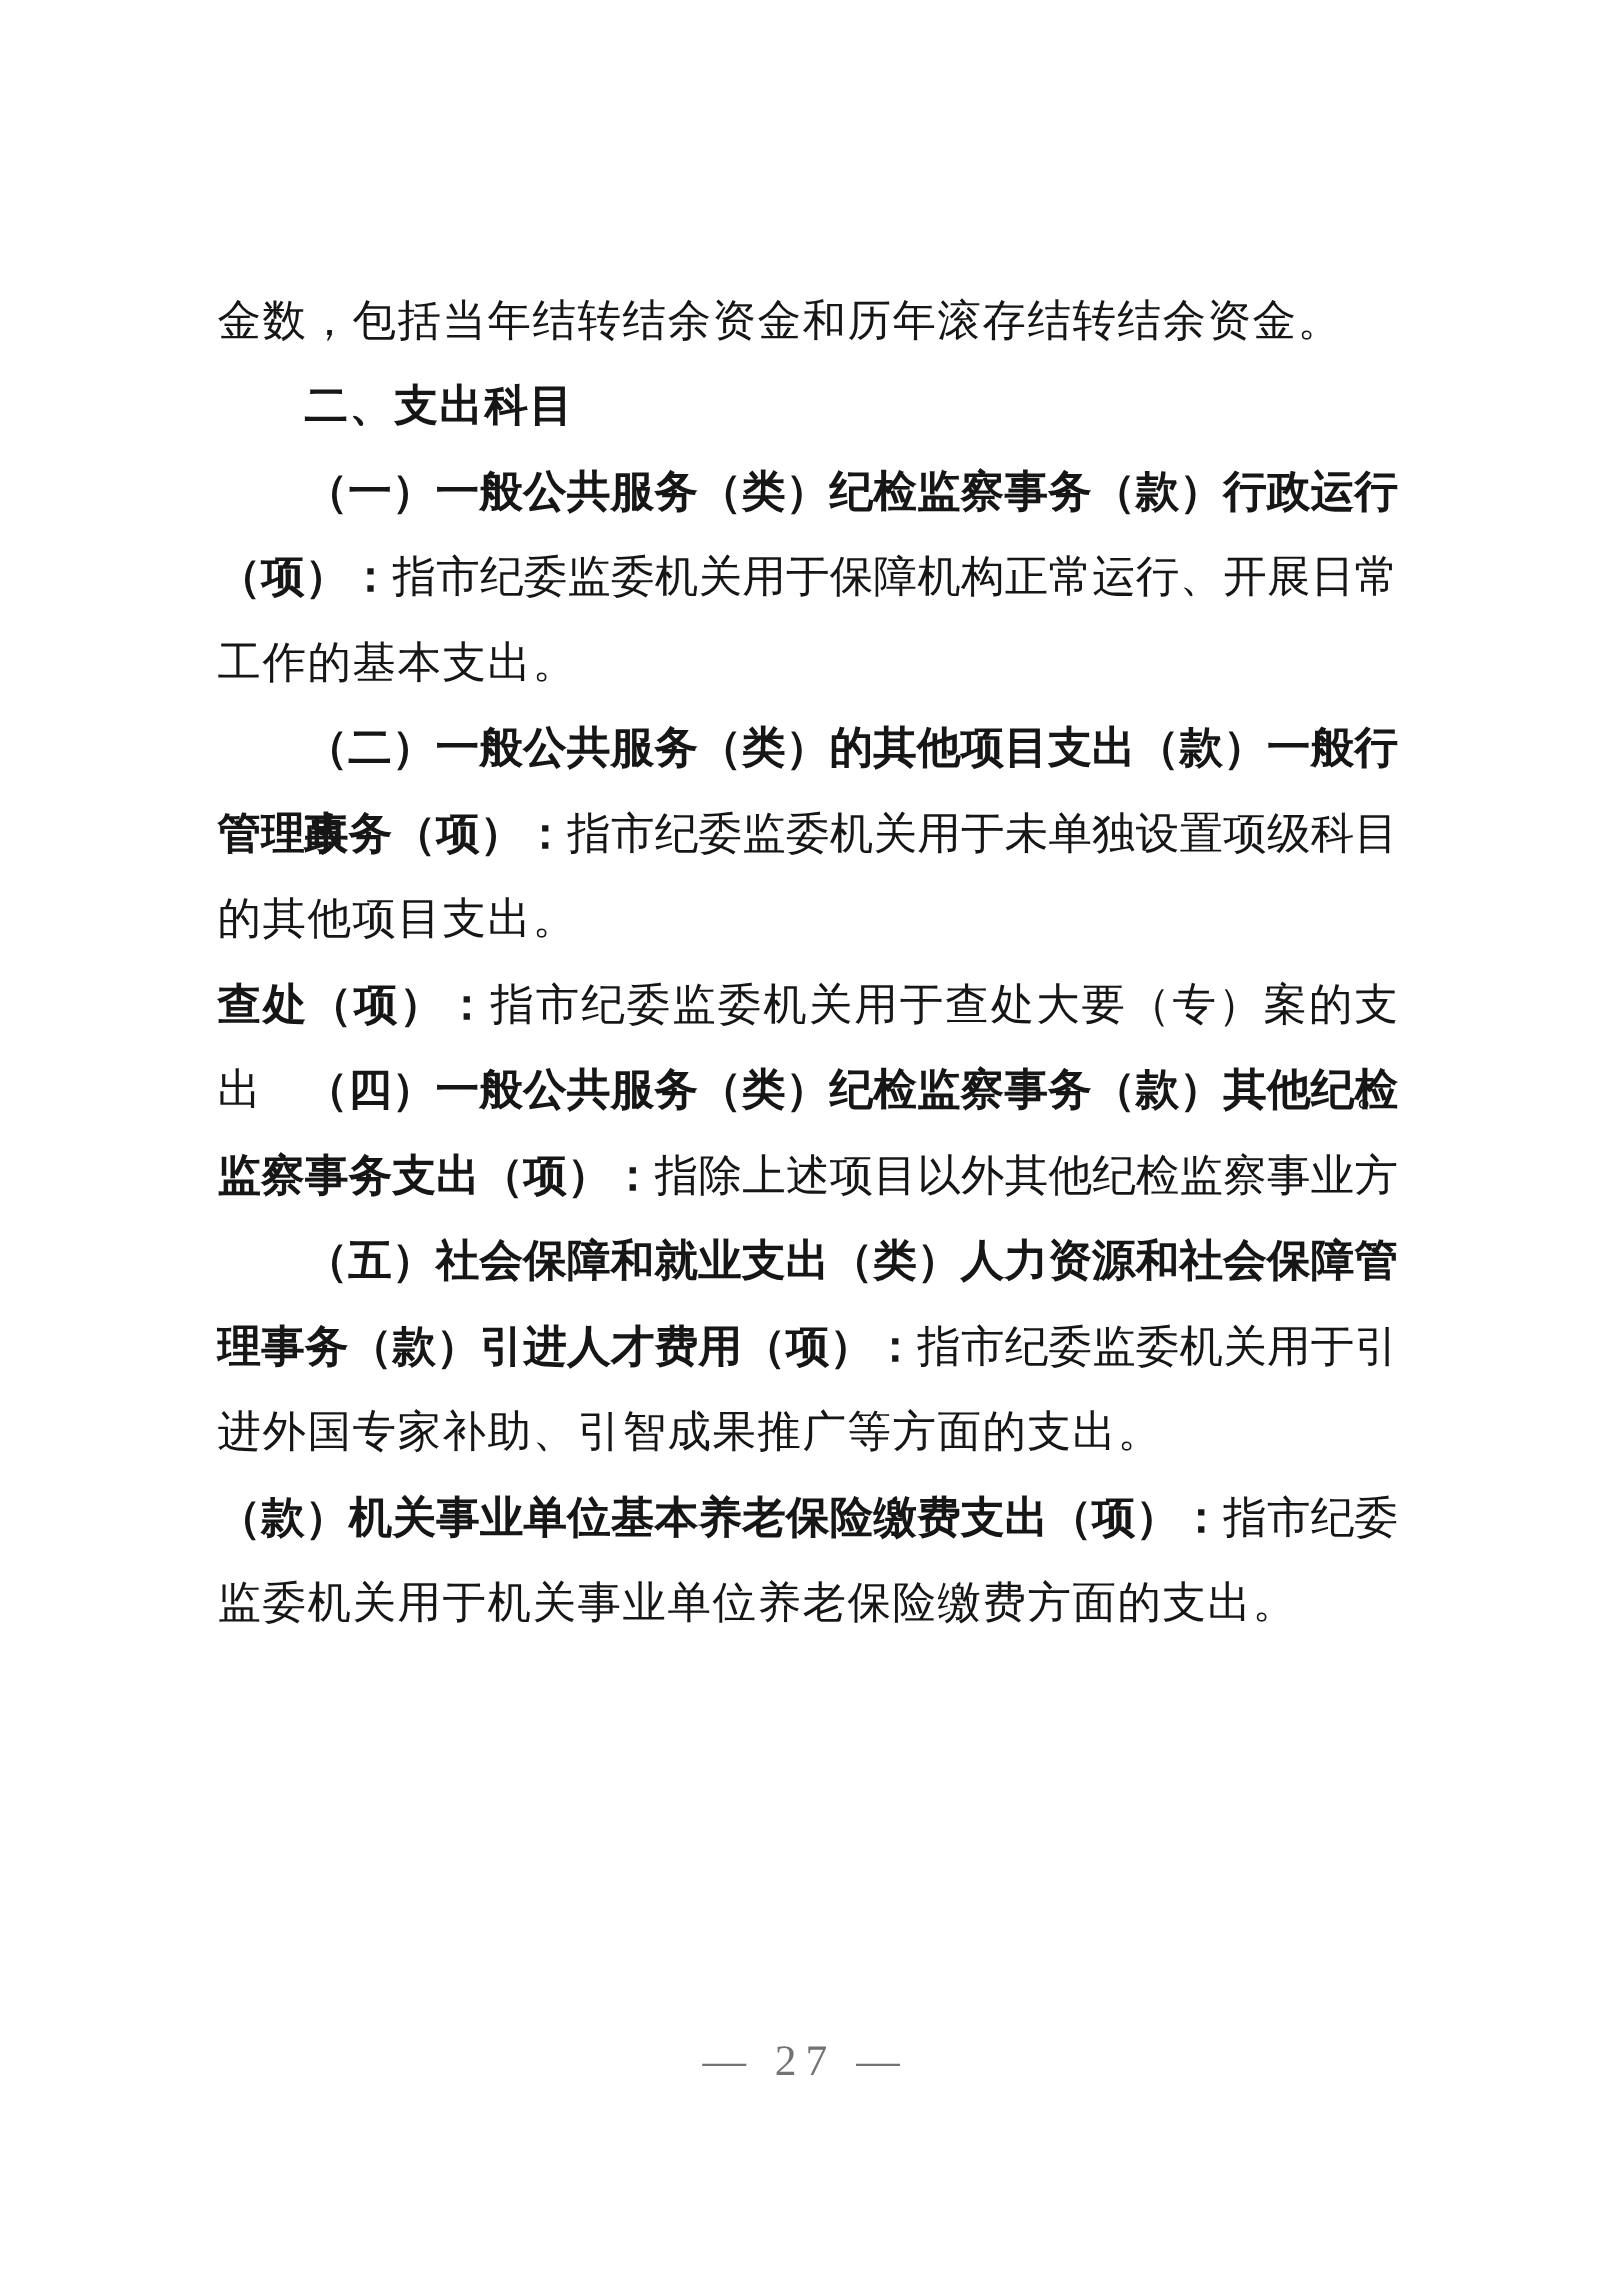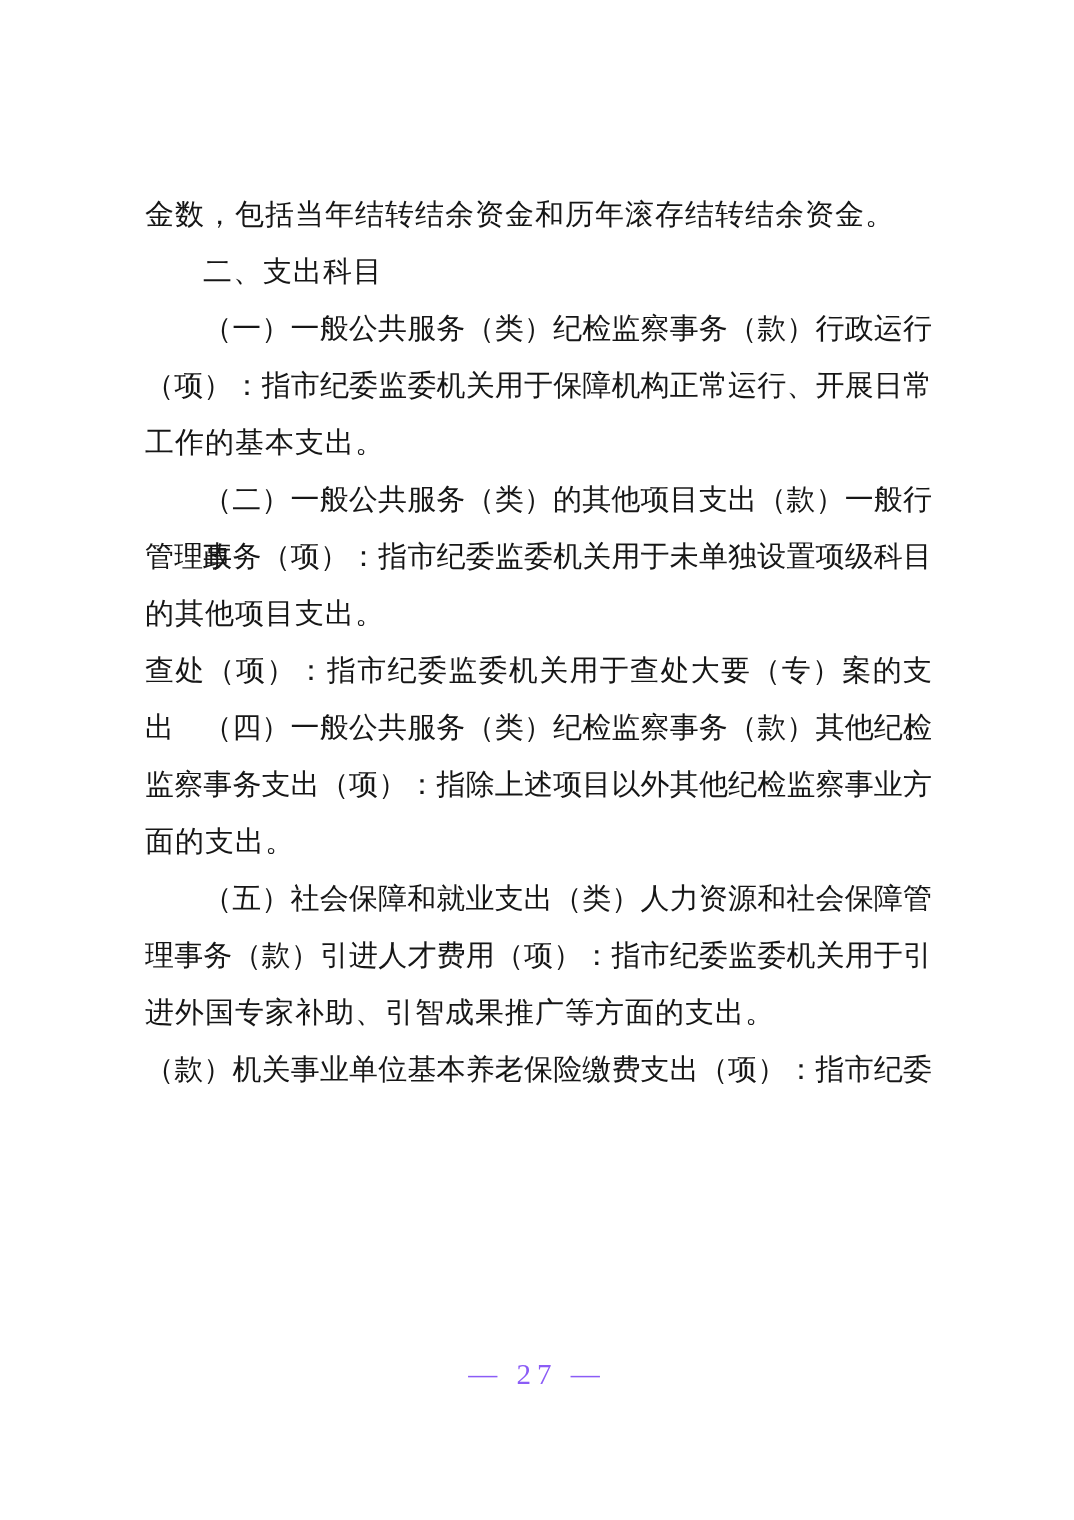--- a/index.html
+++ b/index.html
@@ -49,7 +49,7 @@
     font-weight: 400;
   }
   .seg.bold {
-    font-weight: 400;
+    font-weight: 700;
     font-family: "Liberation Sans", sans-serif;
   }
   .footer {

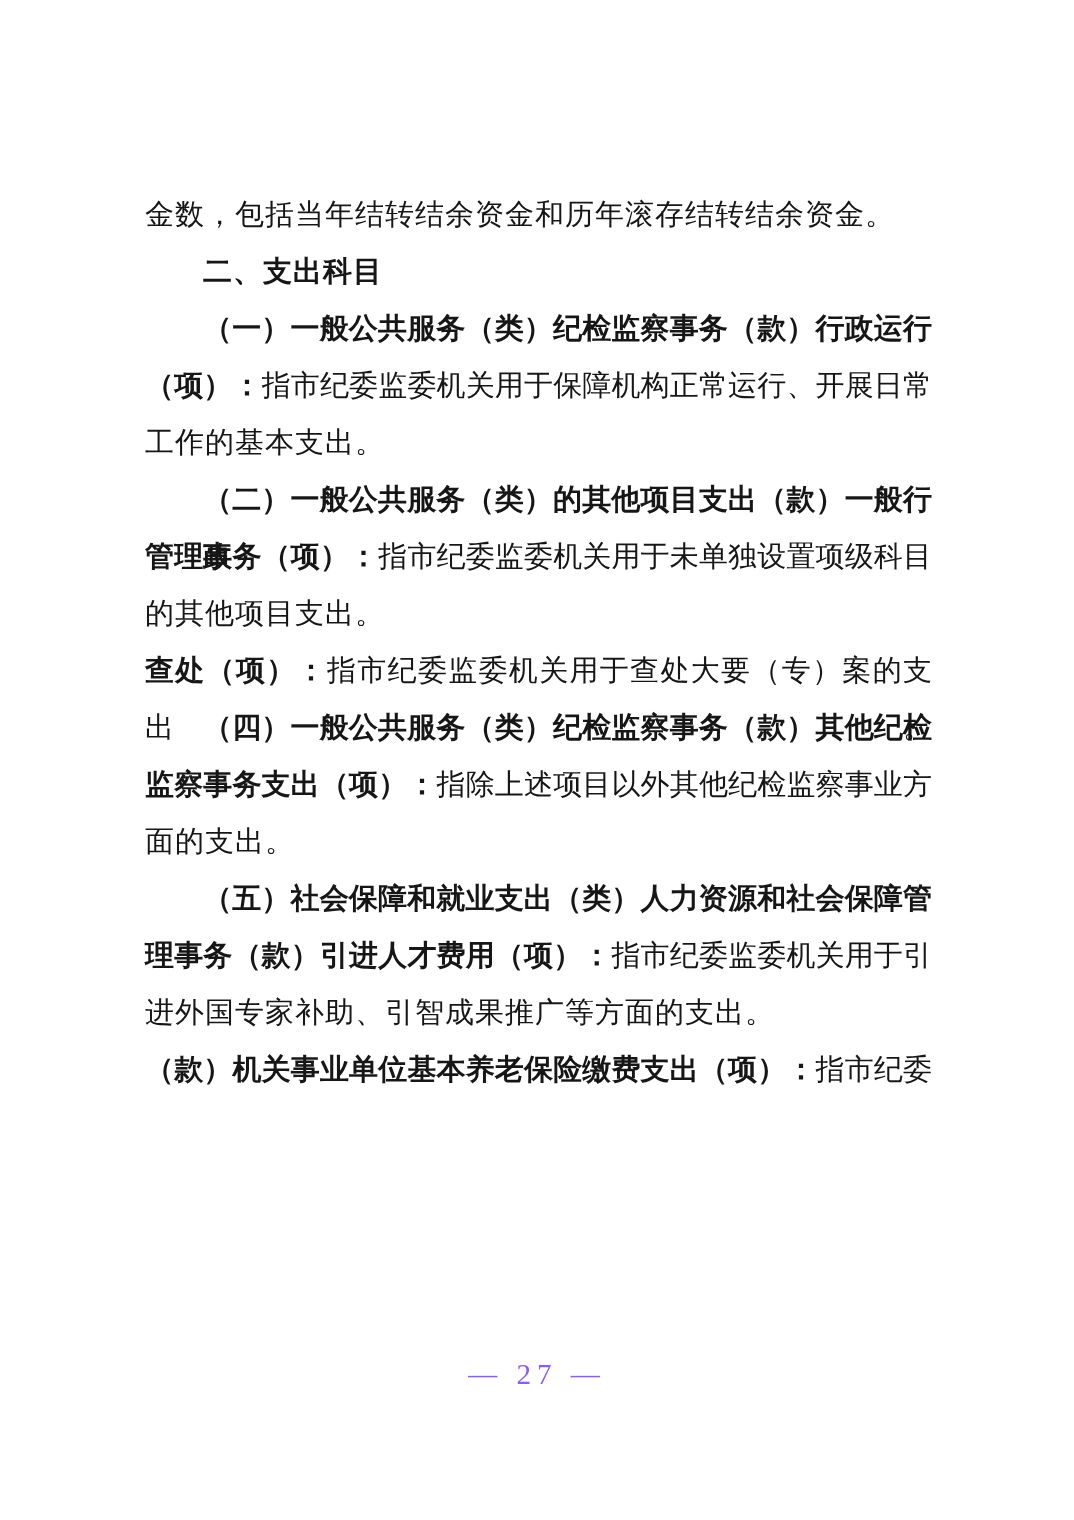--- a/index.html
+++ b/index.html
@@ -80,7 +80,6 @@
       <div class="text-line fill"><span class="seg bold">查处（项）：</span><span class="seg">指市纪委监委机关用于查处大要（专）案的支出。</span></div>
       <div class="text-line fill indent"><span class="seg bold">（四）一般公共服务（类）纪检监察事务（款）其他纪检</span></div>
       <div class="text-line fill"><span class="seg bold">监察事务支出（项）：</span><span class="seg">指除上述项目以外其他纪检监察事业方</span></div>
-      <div class="text-line"><span class="seg">面的支出。</span></div>
       <div class="text-line fill indent"><span class="seg bold">（五）社会保障和就业支出（类）人力资源和社会保障管</span></div>
       <div class="text-line fill"><span class="seg bold">理事务（款）引进人才费用（项）：</span><span class="seg">指市纪委监委机关用于引</span></div>
       <div class="text-line"><span class="seg">进外国专家补助、引智成果推广等方面的支出。</span></div>

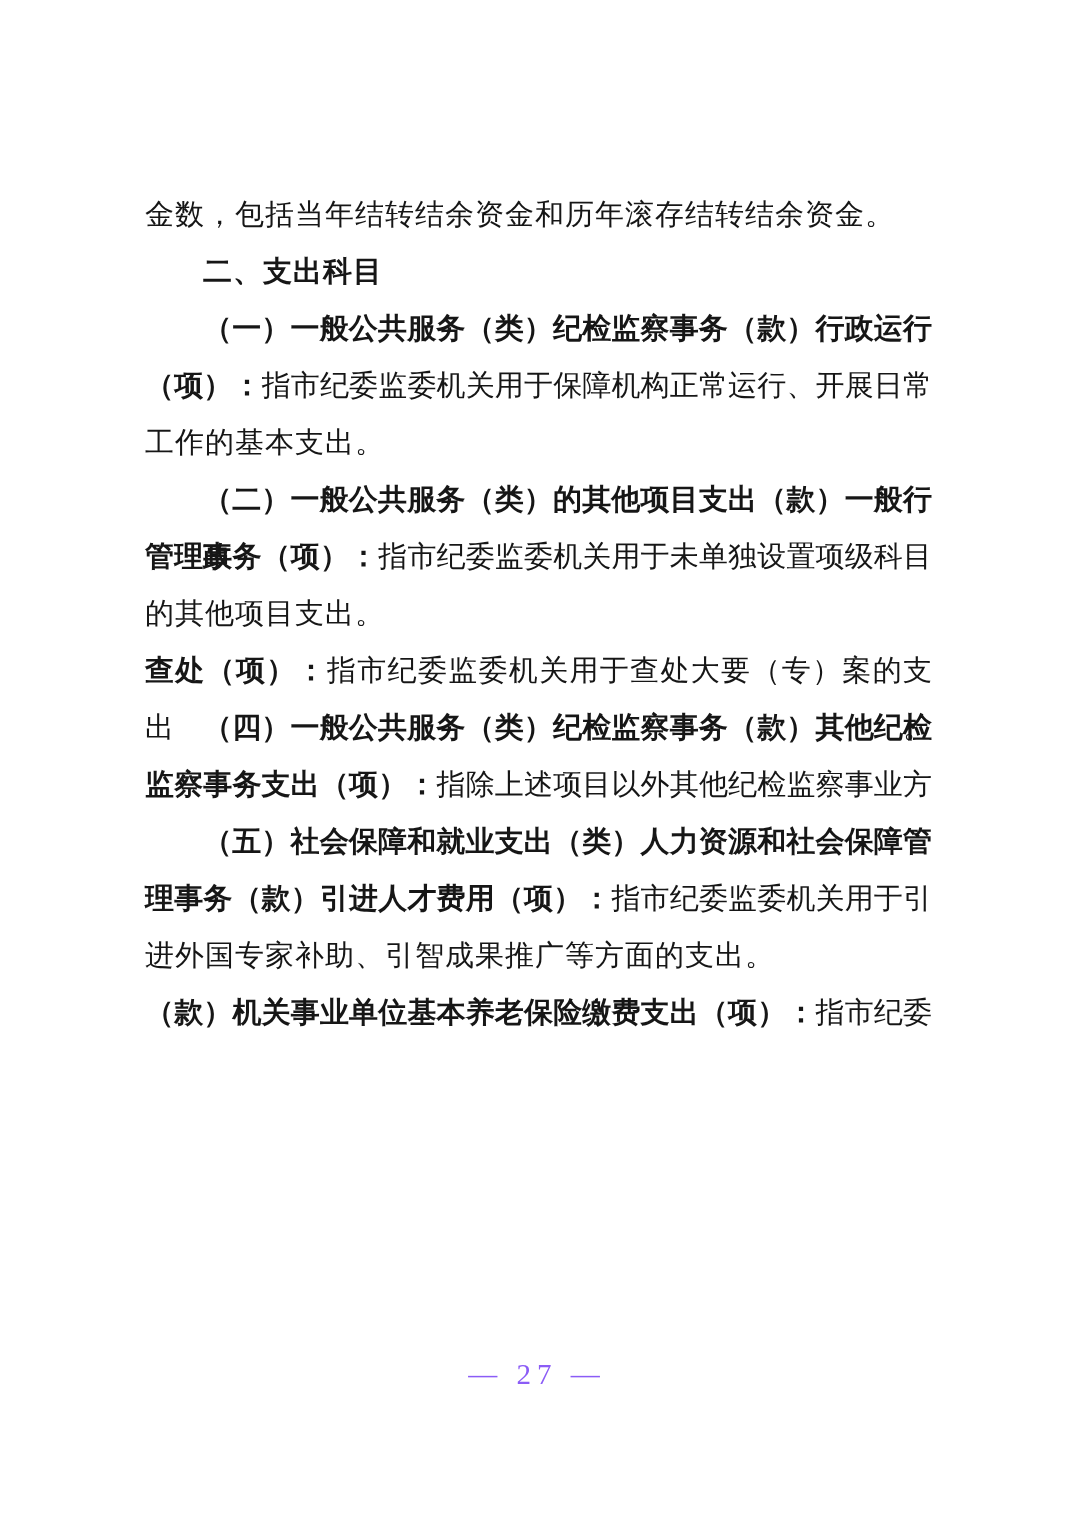--- a/index.html
+++ b/index.html
@@ -84,6 +84,7 @@
       <div class="text-line fill"><span class="seg bold">理事务（款）引进人才费用（项）：</span><span class="seg">指市纪委监委机关用于引</span></div>
       <div class="text-line"><span class="seg">进外国专家补助、引智成果推广等方面的支出。</span></div>
       <div class="text-line fill"><span class="seg bold">（款）机关事业单位基本养老保险缴费支出（项）：</span><span class="seg">指市纪委</span></div>
+      <div class="text-line"><span class="seg">监委机关用于机关事业单位养老保险缴费方面的支出。</span></div>
     </div>
   <div class="footer">— 27 —</div>
 </div>

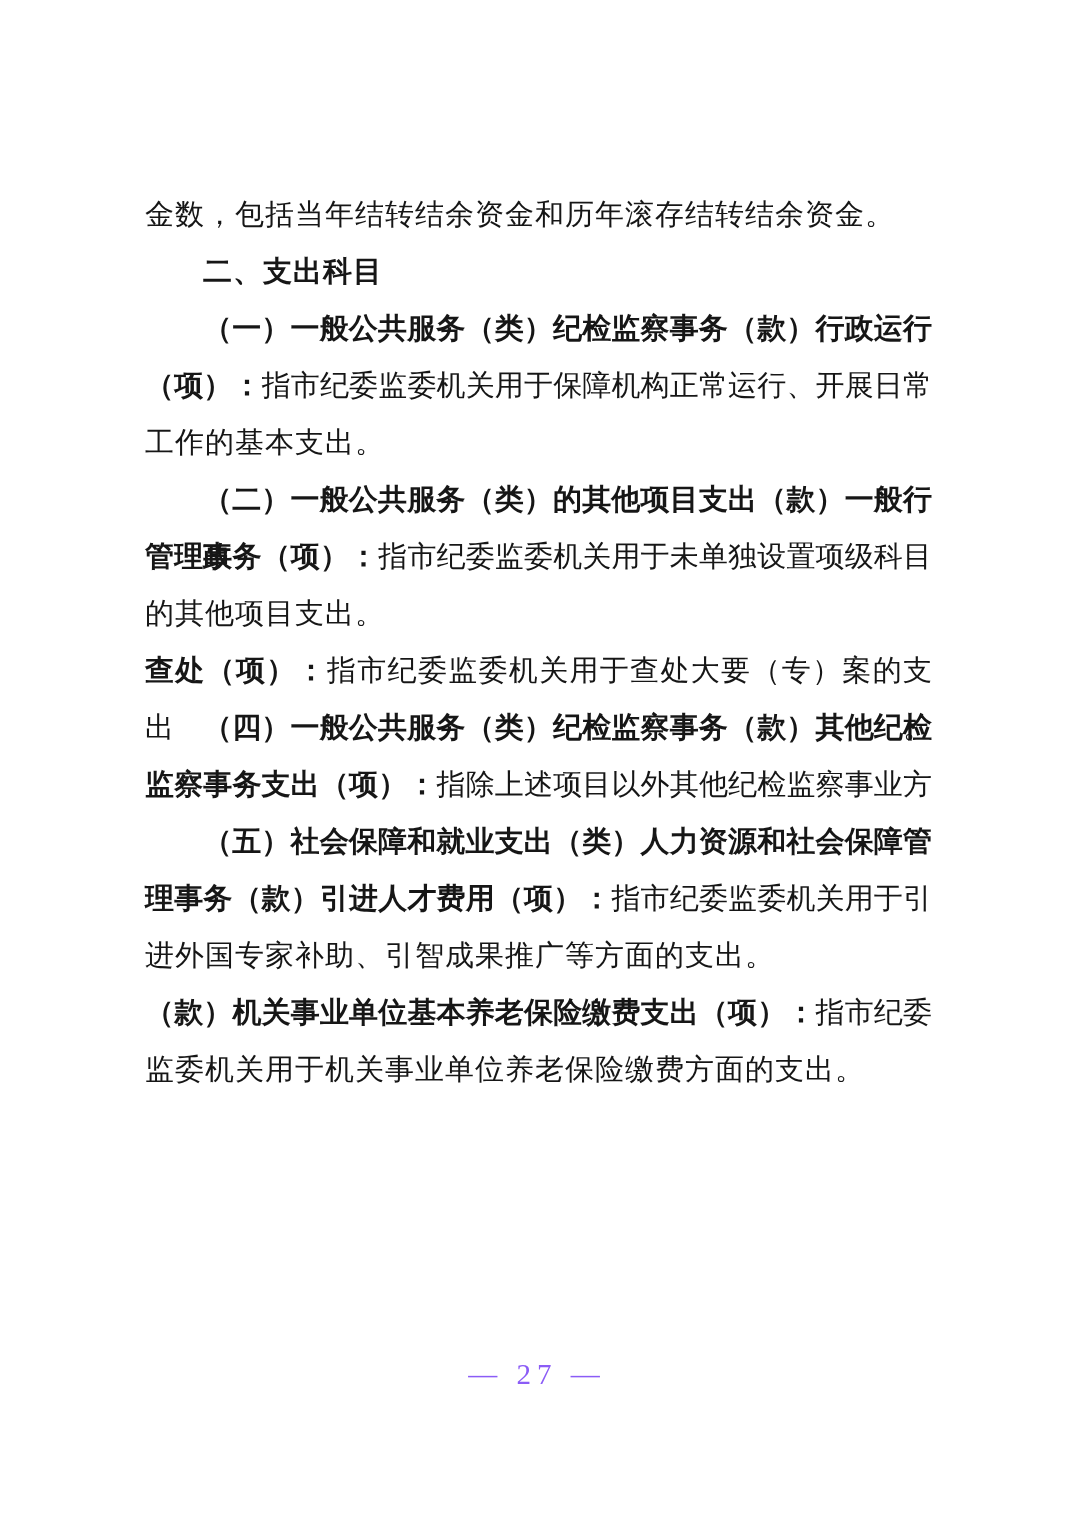--- a/index.html
+++ b/index.html
@@ -60,7 +60,7 @@
     text-align: center;
     font-size: 29px;
     letter-spacing: 6px;
-    color: #8b5cf6;
+    color: #737373;
     font-family: "Liberation Serif", serif;
   }
 </style>

